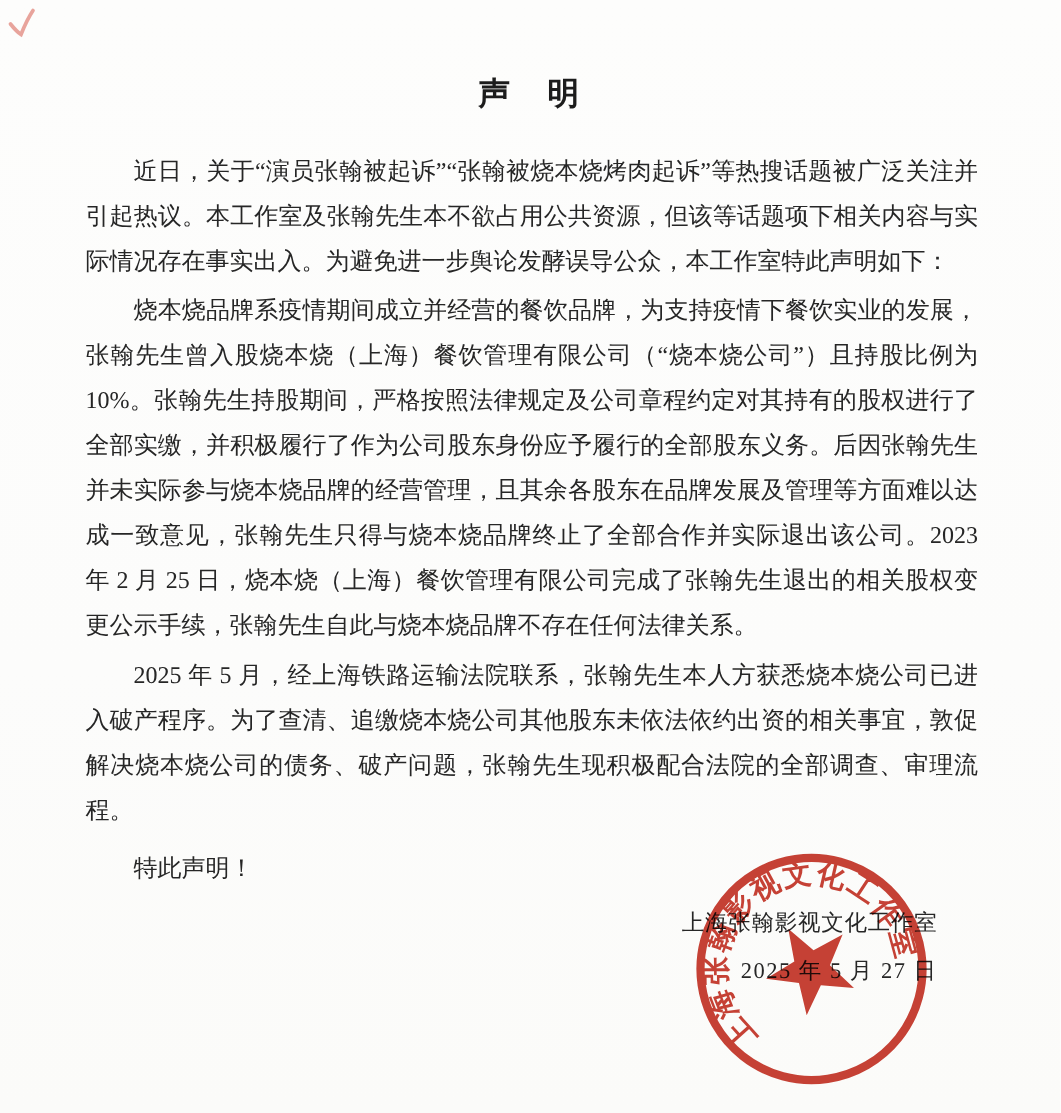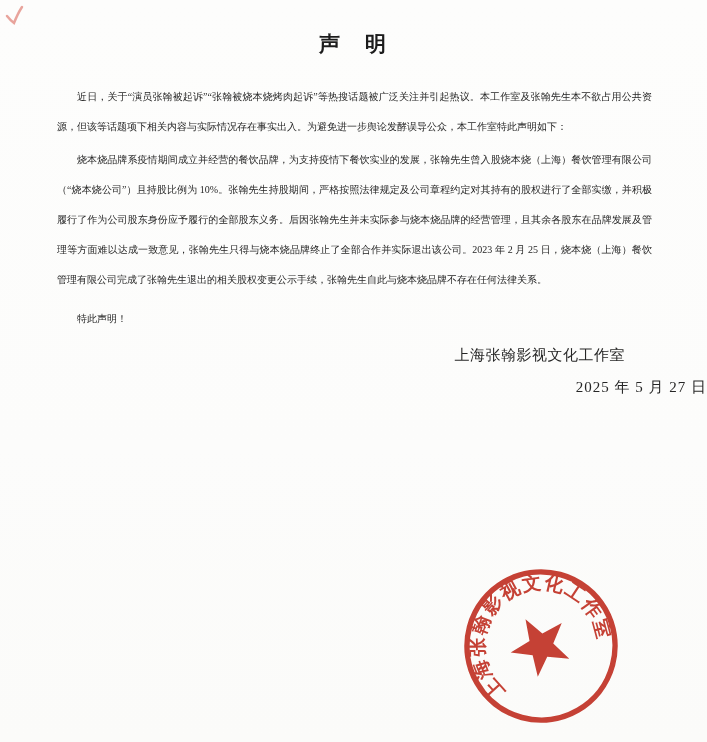--- a/index.html
+++ b/index.html
@@ -26,7 +26,7 @@
     opacity: 0.45;
   }
   .doc-title {
-    margin: 0;
+    margin: 18px;
     padding-top: 30px;
     text-align: center;
     font-size: 21px;

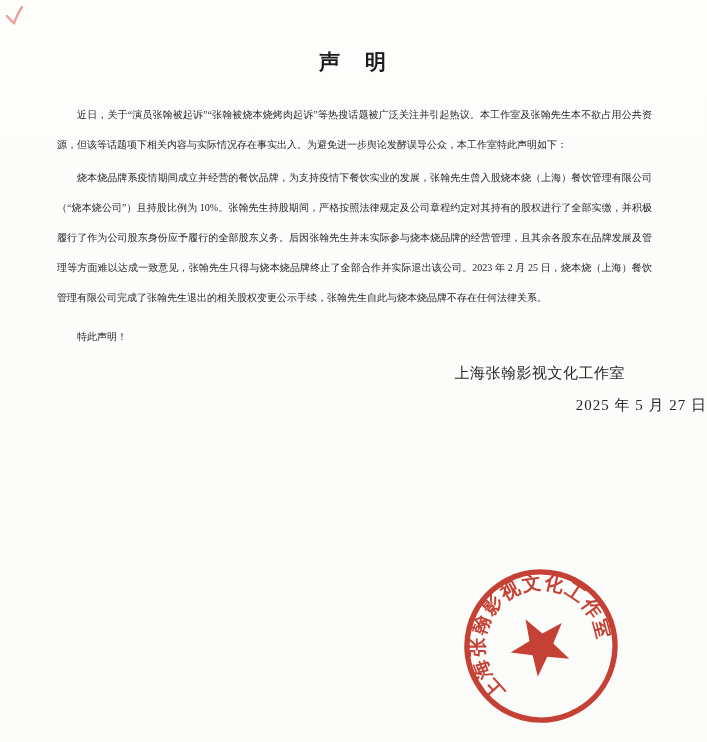--- a/index.html
+++ b/index.html
@@ -36,7 +36,7 @@
   }
   .doc-body {
     margin: 24px 55px 0 57px;
-    font-size: 10px;
+    font-size: 16px;
     line-height: 30px;
   }
   .doc-body p {

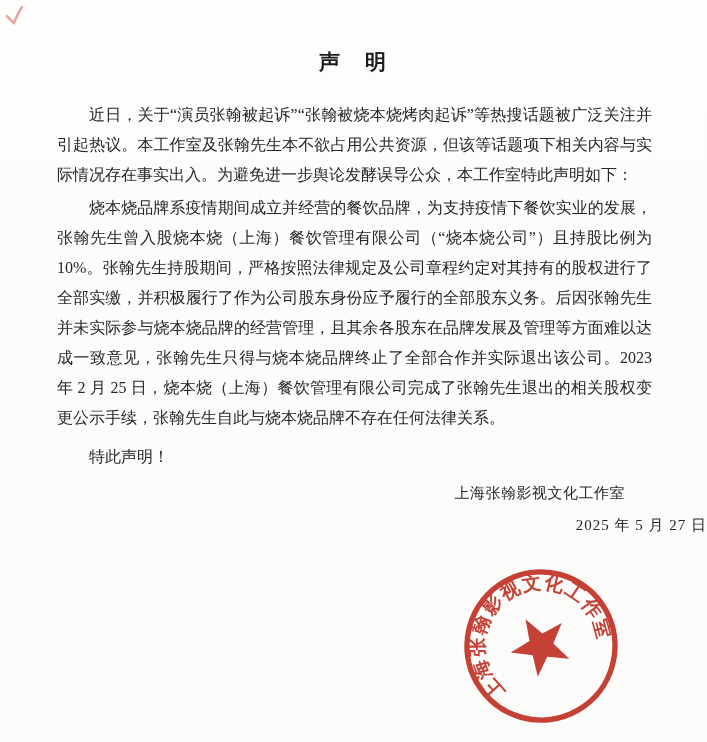--- a/index.html
+++ b/index.html
@@ -99,6 +99,7 @@
   <div class="doc-body">
     <p>近日，关于“演员张翰被起诉”“张翰被烧本烧烤肉起诉”等热搜话题被广泛关注并引起热议。本工作室及张翰先生本不欲占用公共资源，但该等话题项下相关内容与实际情况存在事实出入。为避免进一步舆论发酵误导公众，本工作室特此声明如下：</p>
     <p>烧本烧品牌系疫情期间成立并经营的餐饮品牌，为支持疫情下餐饮实业的发展，张翰先生曾入股烧本烧（上海）餐饮管理有限公司（“烧本烧公司”）且持股比例为 10%。张翰先生持股期间，严格按照法律规定及公司章程约定对其持有的股权进行了全部实缴，并积极履行了作为公司股东身份应予履行的全部股东义务。后因张翰先生并未实际参与烧本烧品牌的经营管理，且其余各股东在品牌发展及管理等方面难以达成一致意见，张翰先生只得与烧本烧品牌终止了全部合作并实际退出该公司。2023 年 2 月 25 日，烧本烧（上海）餐饮管理有限公司完成了张翰先生退出的相关股权变更公示手续，张翰先生自此与烧本烧品牌不存在任何法律关系。</p>
+    <p>2025 年 5 月，经上海铁路运输法院联系，张翰先生本人方获悉烧本烧公司已进入破产程序。为了查清、追缴烧本烧公司其他股东未依法依约出资的相关事宜，敦促解决烧本烧公司的债务、破产问题，张翰先生现积极配合法院的全部调查、审理流程。</p>
     <p class="closing">特此声明！</p>
   </div>
 

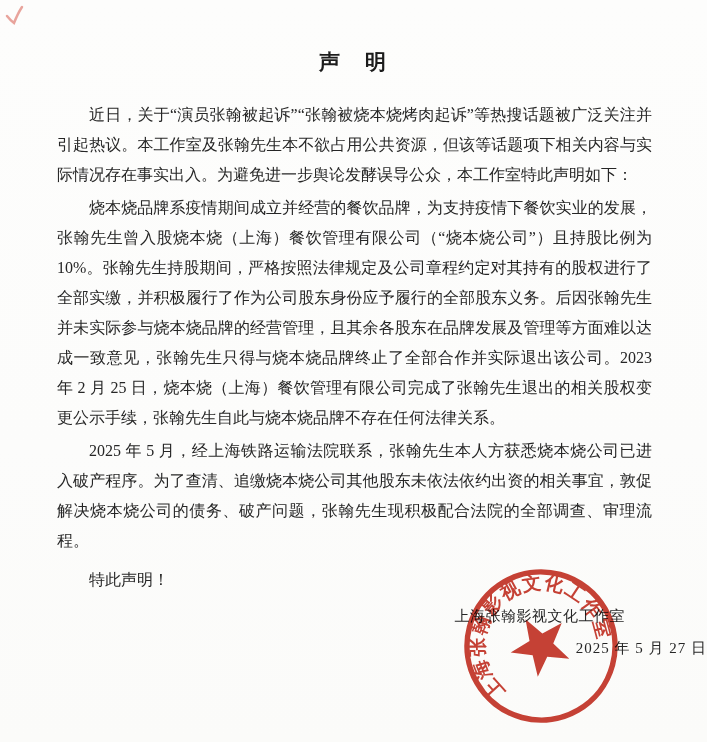--- a/index.html
+++ b/index.html
@@ -60,6 +60,7 @@
     letter-spacing: 0.5px;
   }
   .sig-date {
+    padding-right: 82px;
     margin-top: 2px;
     letter-spacing: 1px;
   }

